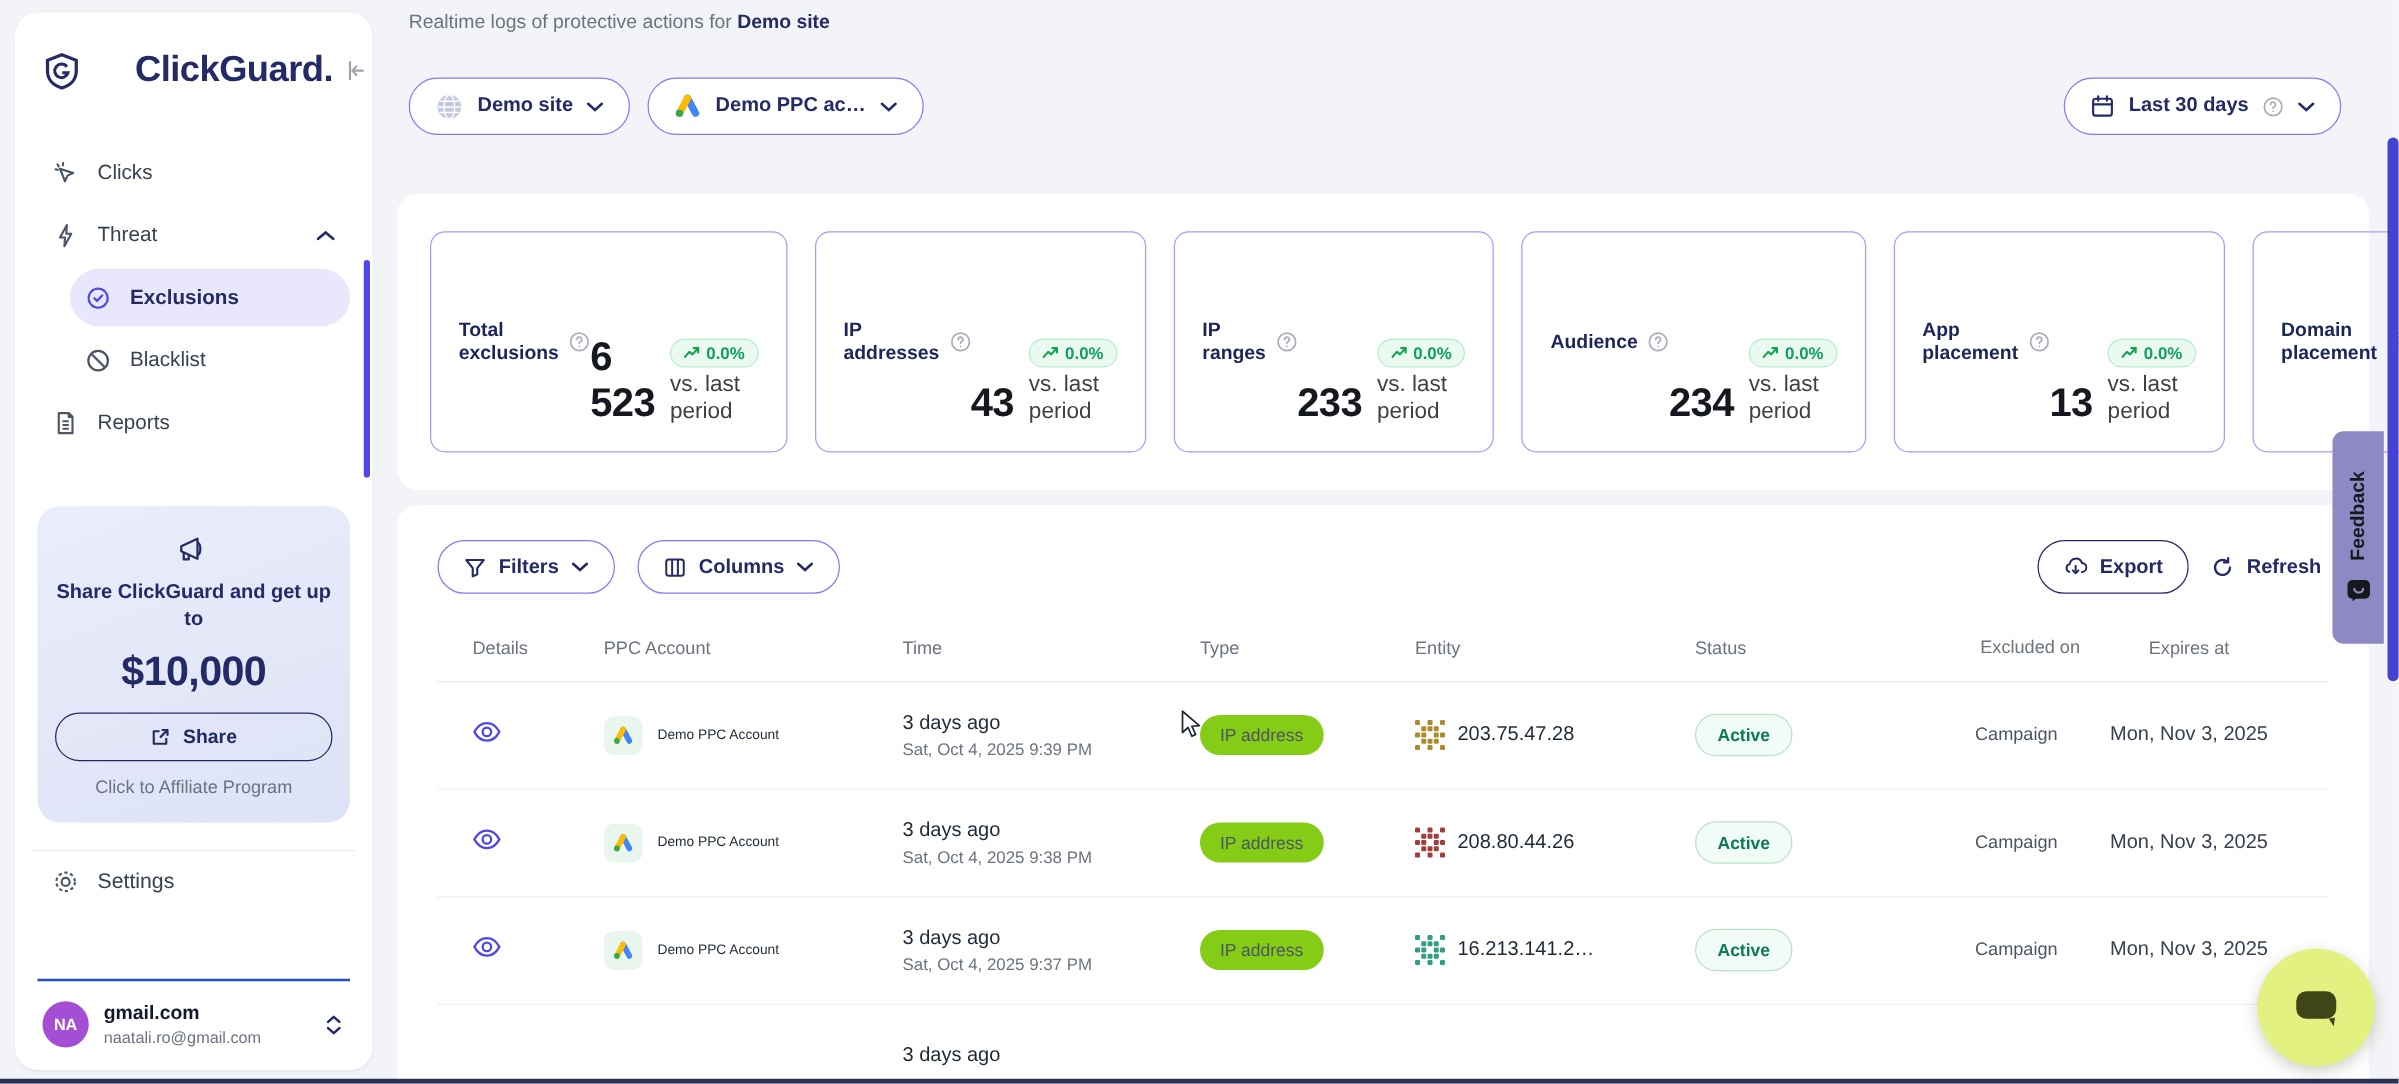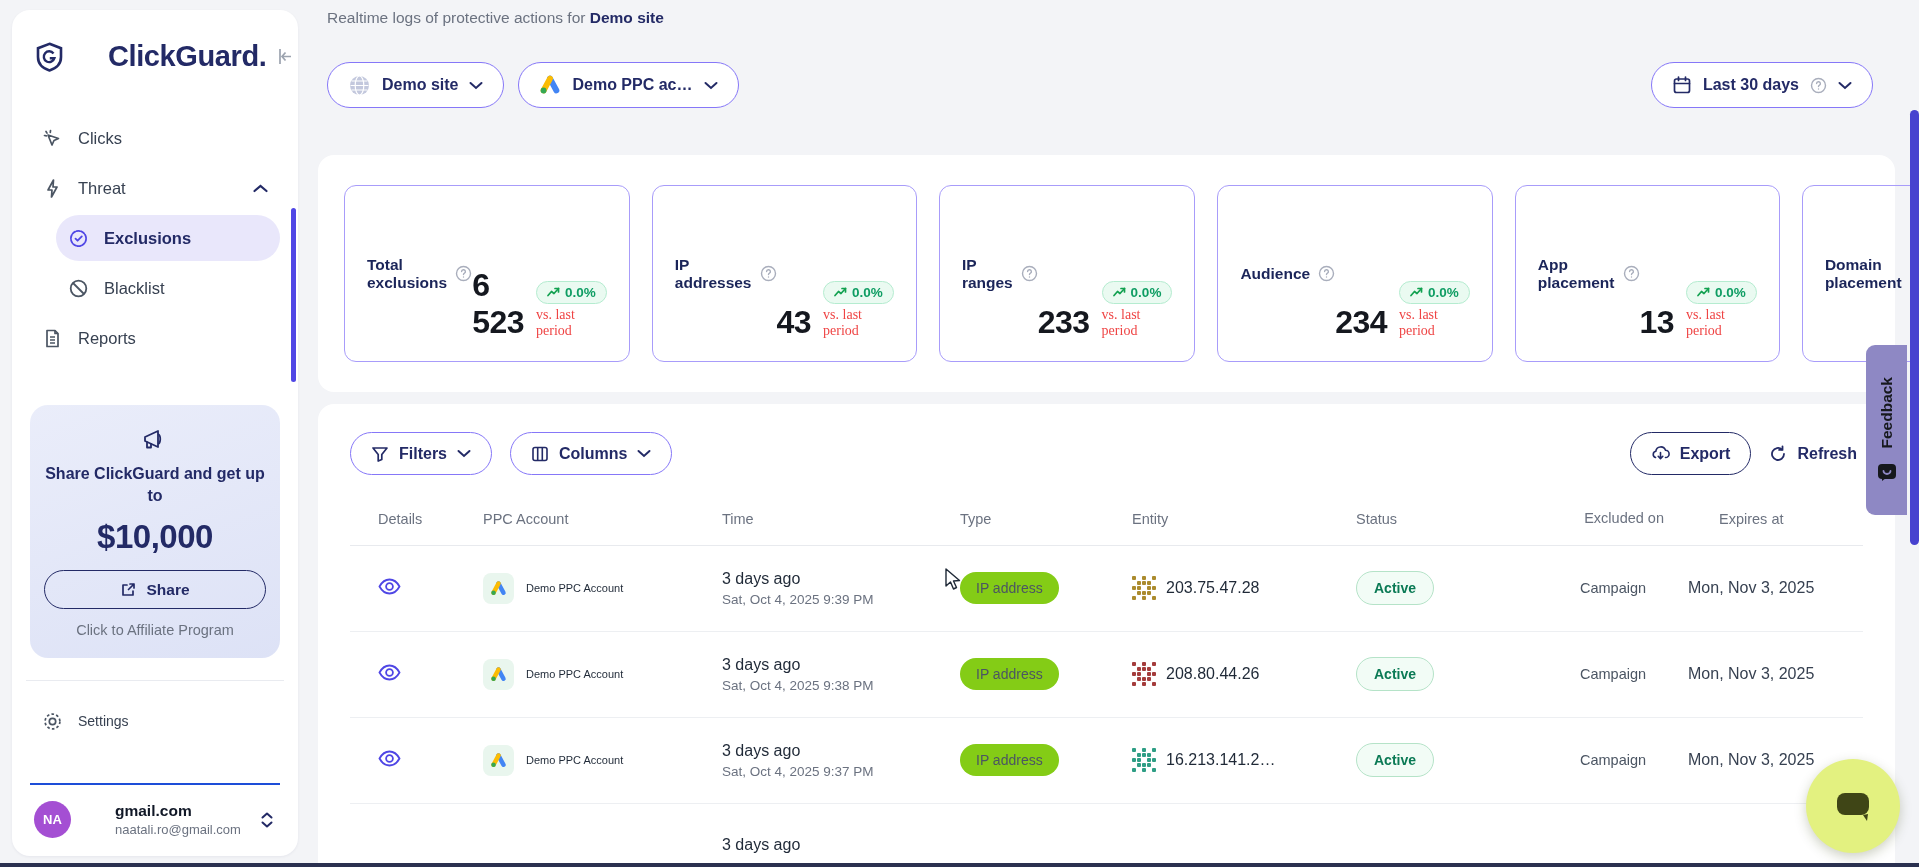--- a/index.html
+++ b/index.html
@@ -113,7 +113,7 @@
     background:#eafaf1; border:1px solid #b5ecd0; color:#0f9d63;
     font-size:13.5px; font-weight:700; border-radius:12px; padding:3px 10px; width:max-content;
   }
-  .delta-note { font-size:14px; color:#ef4444;font-family:Liberation Serif, serif; }
+  .delta-note { font-size:18px; color:#404040; }
 
   
   .panel-table { left:318px; top:404px; width:1577px; height:600px; padding:28px 32px; }

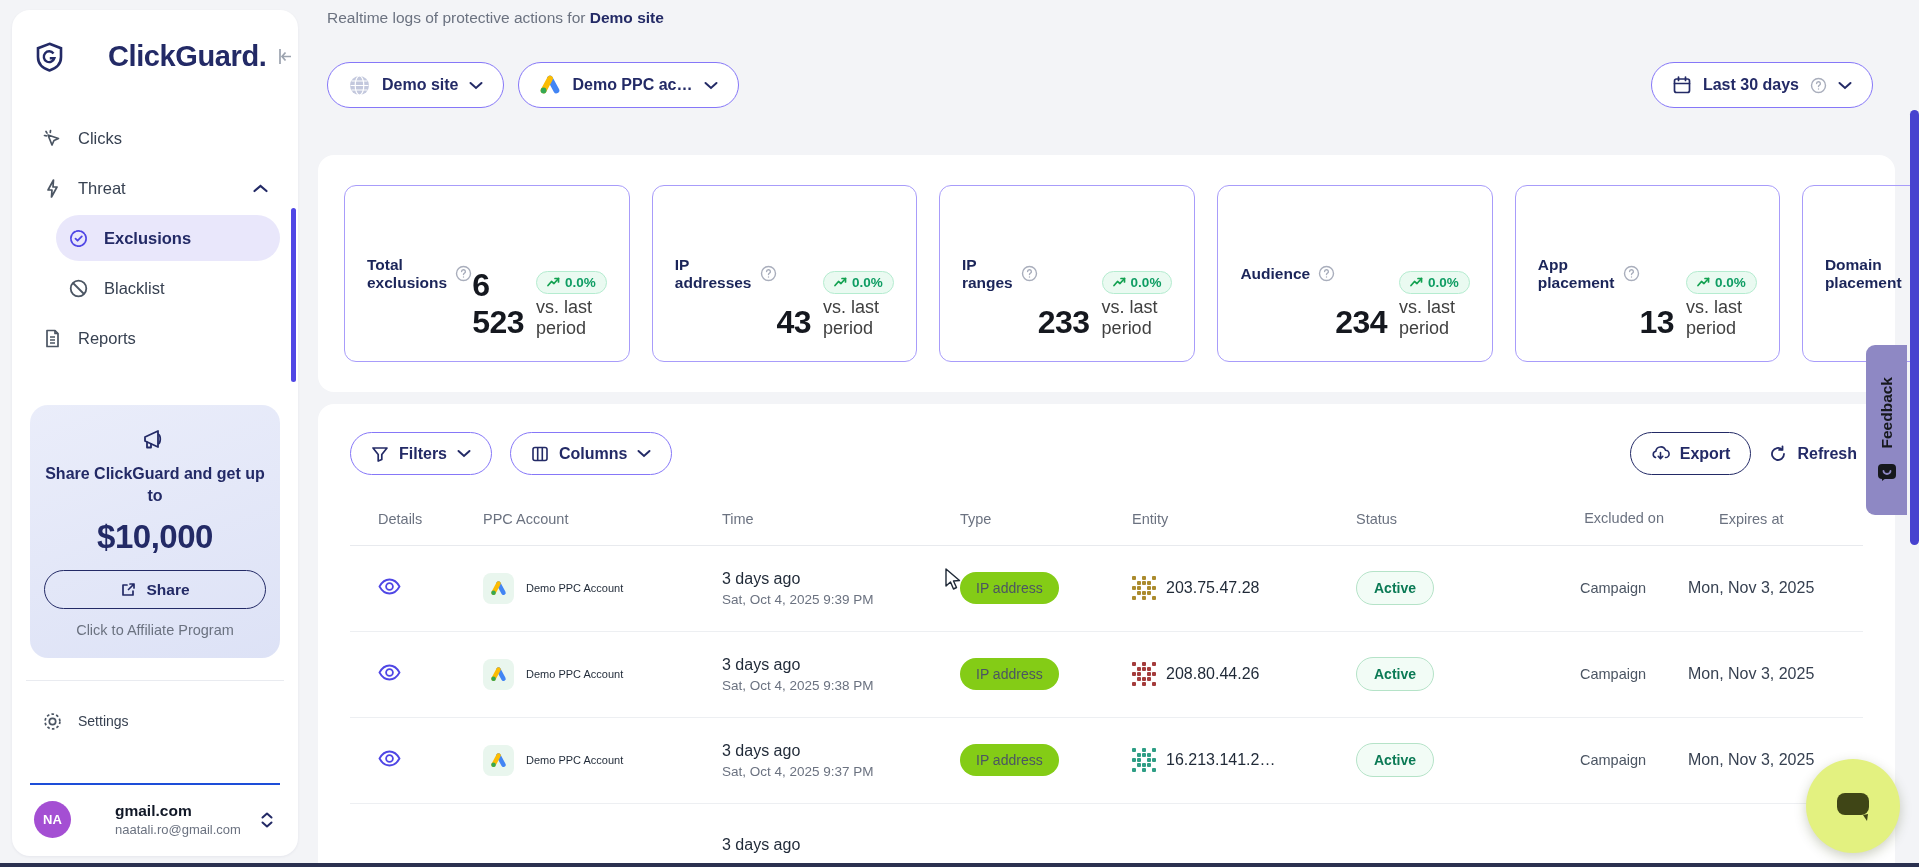--- a/index.html
+++ b/index.html
@@ -61,8 +61,8 @@
 
   .side-divider { height:1px; background:#e9ebf0; margin:22px -4px 0; }
   .settings-row {
-    display:flex; align-items:center; gap:15px; height:52px; padding:0 12px;
-    font-size:14px; color:#374151; margin-top:14px; cursor:pointer;
+    display:flex; align-items:flex-start; gap:15px; height:52px; padding:0 12px;
+    font-size:17px; color:#374151; margin-top:14px; cursor:pointer;
   }
   .settings-row .nav-ico { color:#4b5563; }
 

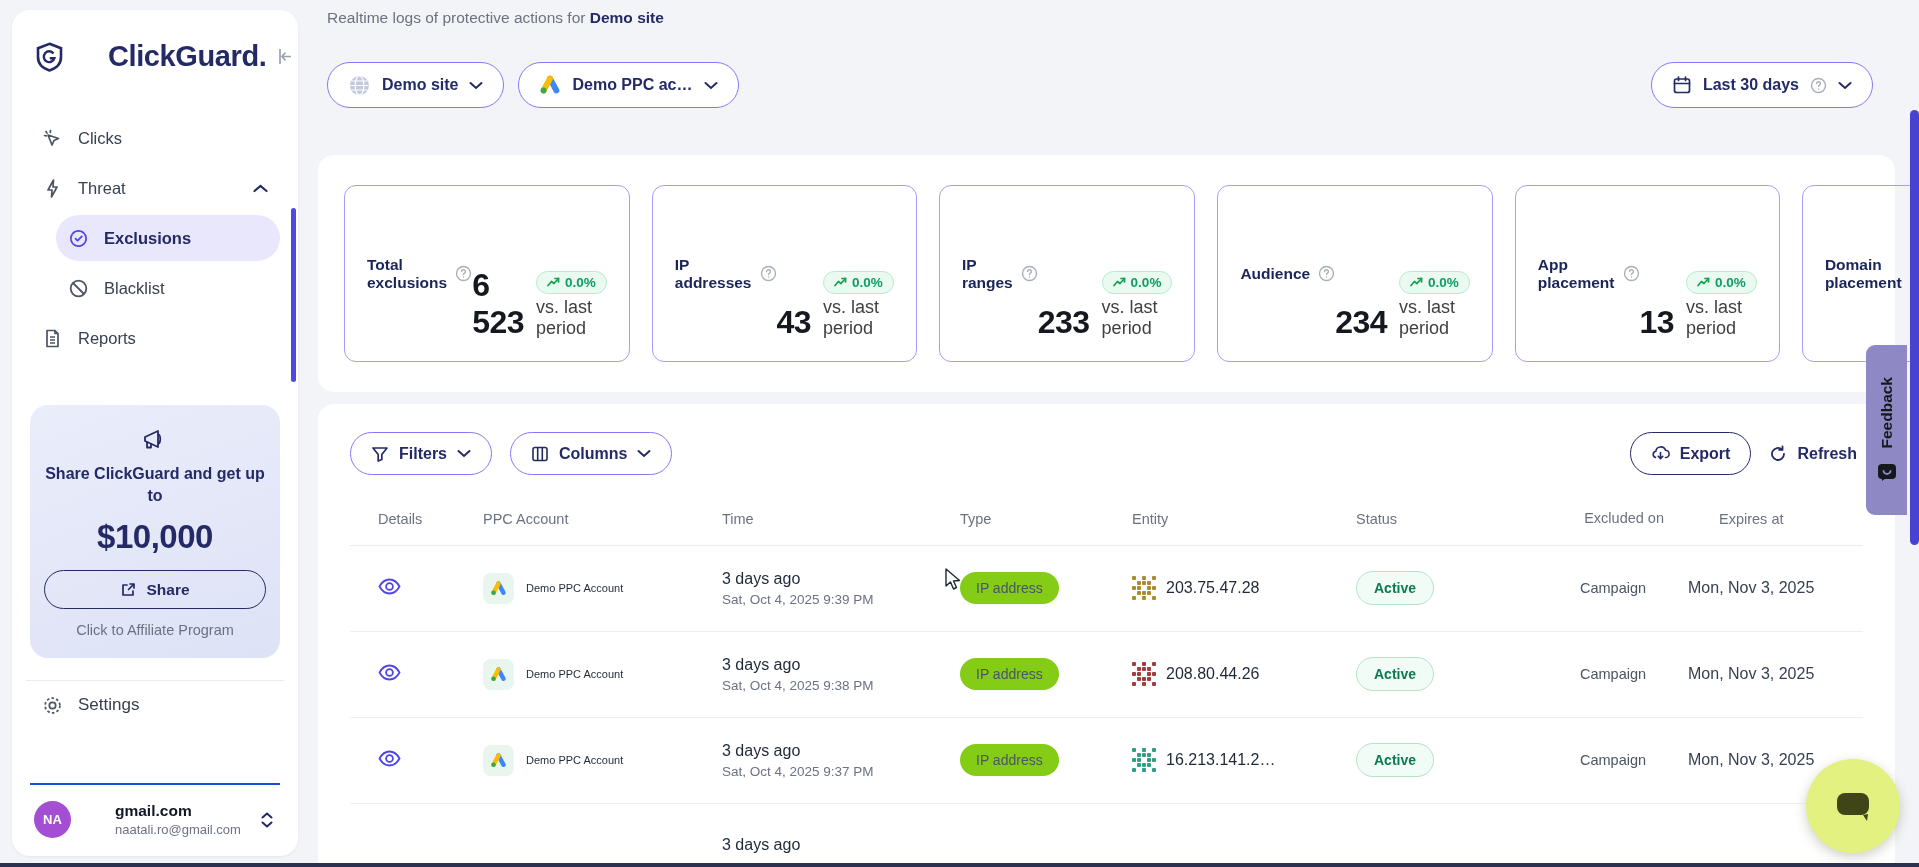--- a/index.html
+++ b/index.html
@@ -75,7 +75,7 @@
     color:#fff; font-size:13px; font-weight:700;
     display:flex; align-items:center; justify-content:center; flex:none;
   }
-  .user-meta { flex:1; min-width:0;margin-left:32px; }
+  .user-meta { flex:1; min-width:0; }
   .user-name { font-size:15.5px; font-weight:700; color:#111827; }
   .user-email { font-size:13px; color:#6b7280; margin-top:2px; }
   .updown { color:#232a66; }

